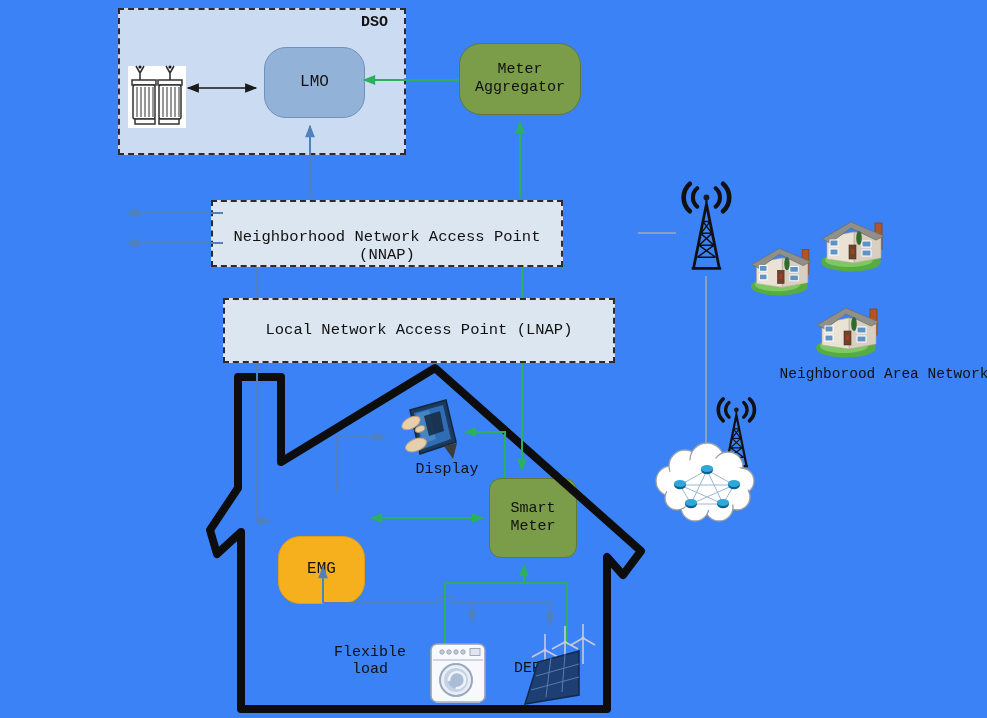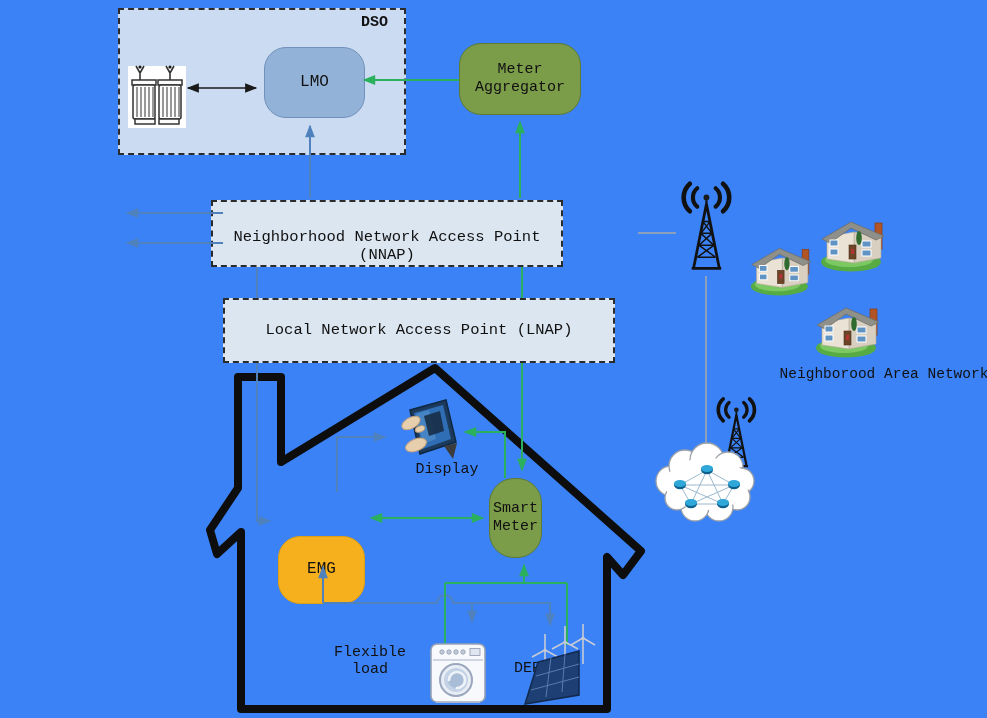--- a/index.html
+++ b/index.html
@@ -58,7 +58,7 @@
     <span>EMG</span>
   </div>
 
-  <div class="box rounded olive" style="left:489px;top:478px;width:53px;height:80px;border-radius:25px;">
+  <div class="box rounded olive" style="left:489px;top:478px;width:88px;height:80px;border-radius:12px;">
     <span style="width:52px;">Smart Meter</span>
   </div>
 

